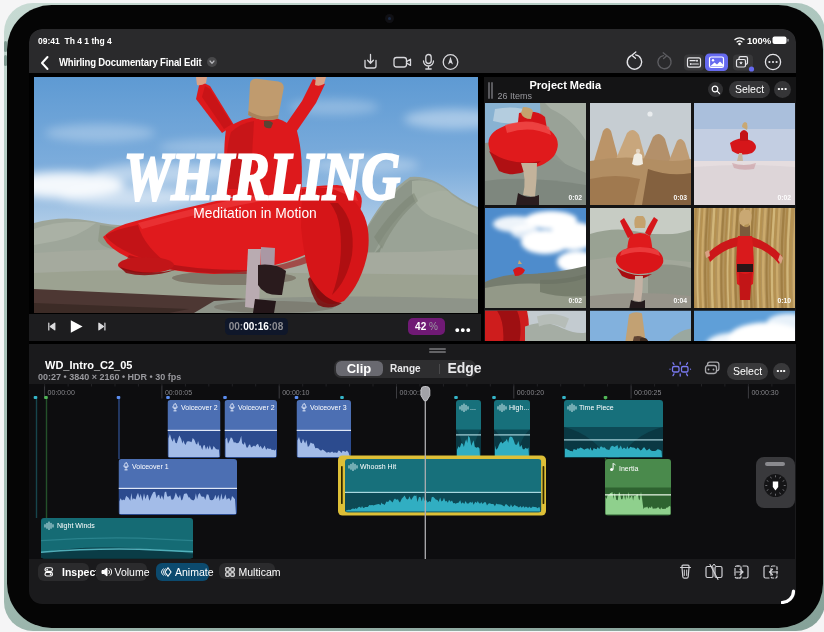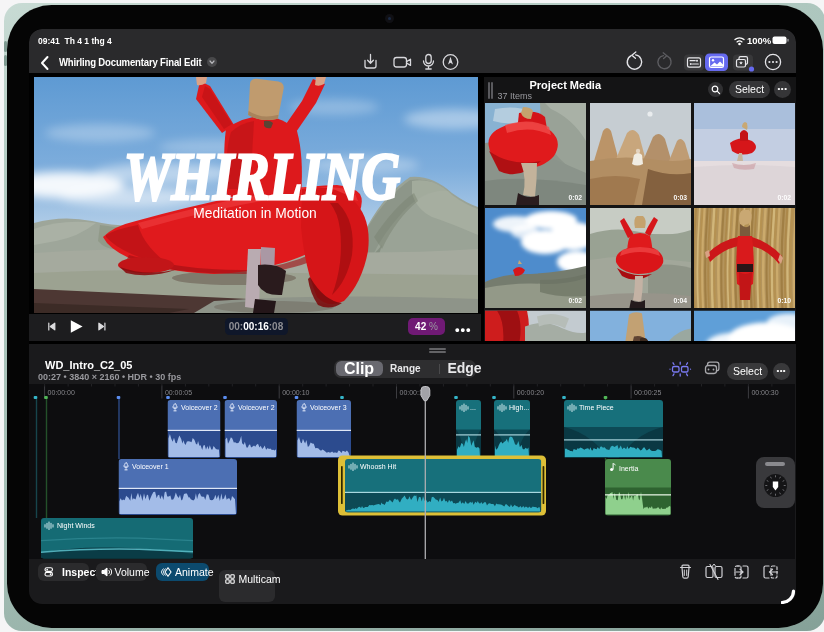--- a/index.html
+++ b/index.html
@@ -6,7 +6,7 @@
 body{font-family:"Liberation Sans",sans-serif;-webkit-font-smoothing:antialiased;}
 #stage{position:relative;width:824px;height:632px;}
 .abs{position:absolute;}
-#device{position:absolute;left:4px;top:3px;width:821px;height:627.5px;border-radius:18px;
+#device{position:absolute;left:4px;top:3px;width:821px;height:627.5px;border-radius:29px;
  background:linear-gradient(165deg,#c8dbd4 0%,#aec7bf 25%,#a3bdb4 65%,#85a198 100%);}
 #bezel{position:absolute;left:2.7px;top:1.7px;right:2.3px;bottom:2.9px;border-radius:44.5px;background:#050505;}
 #screen{position:absolute;left:25px;top:26px;width:766.5px;height:575px;border-radius:13px;background:#000;overflow:hidden;}

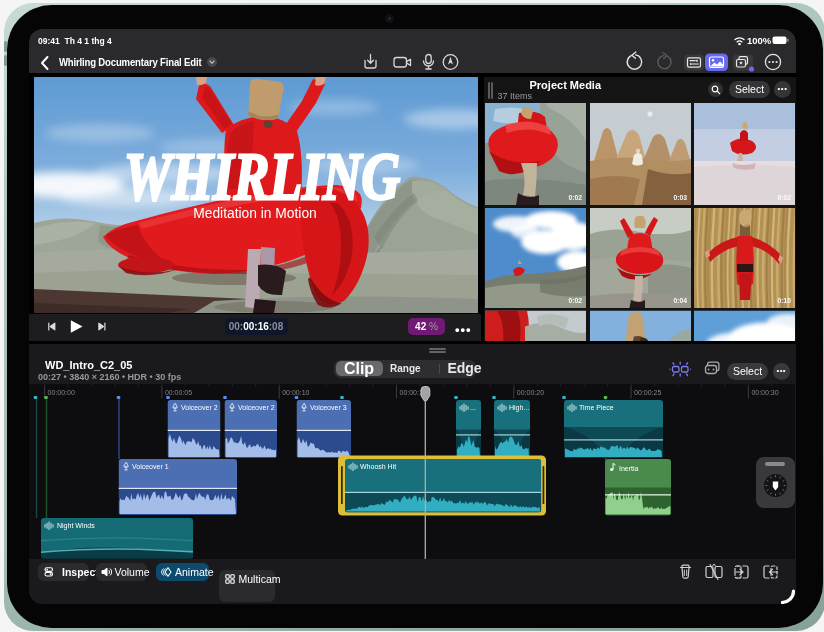--- a/index.html
+++ b/index.html
@@ -205,7 +205,7 @@
 <div class="abs" style="left:458.5px;top:53px;width:2px;height:17px;background:#5a5a5e;border-radius:1px;"></div>
 <div class="abs" style="left:462px;top:53px;width:2px;height:17px;background:#5a5a5e;border-radius:1px;"></div>
 <div class="abs" style="left:468.5px;top:49.5px;color:#fff;font-size:11px;font-weight:700;padding-left:32px;">Project Media</div>
-<div class="abs" style="left:468.5px;top:62px;color:#98989d;font-size:9px;">37 Items</div>
+<div class="abs" style="left:468.5px;top:62px;color:#98989d;font-size:9px;">26 Items</div>
 <div class="abs" style="left:679px;top:53px;width:15px;height:15px;border-radius:50%;background:#303032;"></div>
 <svg class="abs" style="left:682px;top:56px;" width="10" height="10" viewBox="0 0 10 10">
           <circle cx="4" cy="4" r="2.8" stroke="#fff" stroke-width="1.2" fill="none"></circle>

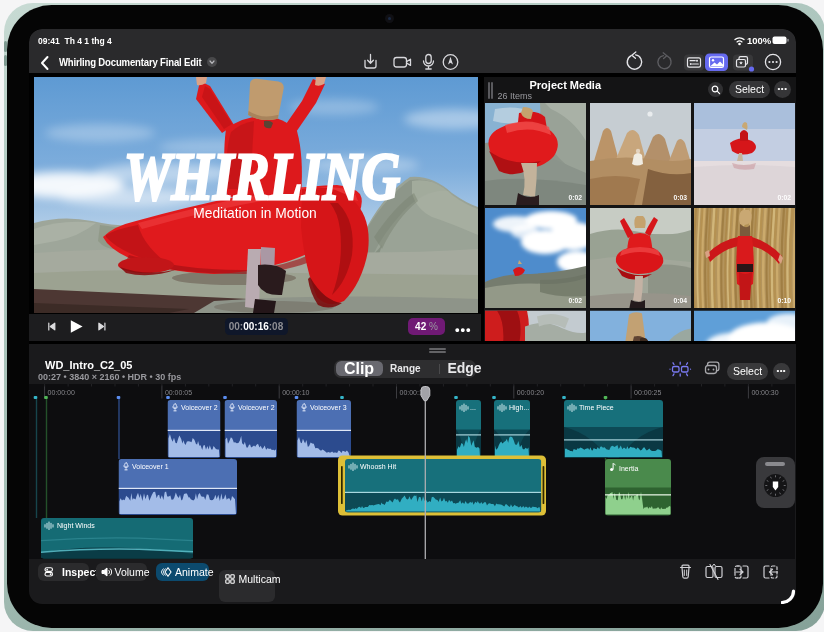--- a/index.html
+++ b/index.html
@@ -418,7 +418,7 @@
 <div class="abs" style="left:16px;top:330px;color:#fff;font-size:11px;font-weight:700;">WD_Intro_C2_05</div>
 <div class="abs" style="left:9px;top:343px;color:#98989d;font-size:9px;font-weight:bold;">00:27 • 3840 × 2160 • HDR • 30 fps</div>
 <div class="abs" style="left:305px;top:331px;width:142px;height:17.5px;background:#2e2e30;border-radius:7px;"></div>
-<div class="abs" style="left:306.5px;top:332.3px;width:47px;height:15px;background:#696970;border-radius:5.5px;color:#fff;font-size:16px;font-weight:700;text-align:center;line-height:15px;">Clip</div>
+<div class="abs" style="left:306.5px;top:332.3px;width:47px;height:15px;background:#696970;border-radius:5.5px;color:#fff;font-size:13px;font-weight:700;text-align:center;line-height:15px;">Clip</div>
 <div class="abs" style="left:361px;top:332.3px;width:45px;height:15px;color:#e8e8ea;font-size:10px;font-weight:700;text-align:left;line-height:15px;">Range</div>
 <div class="abs" style="left:409.5px;top:335px;width:1px;height:10px;background:#4a4a4c;"></div>
 <div class="abs" style="left:413px;top:332.3px;width:45px;height:15px;color:#e8e8ea;font-size:14px;font-weight:700;text-align:center;line-height:15px;">Edge</div>

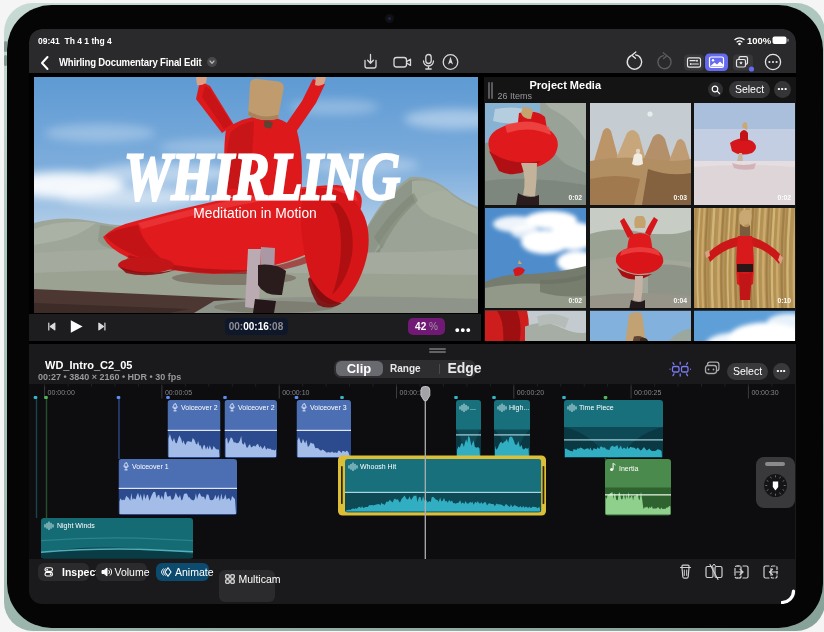--- a/index.html
+++ b/index.html
@@ -688,7 +688,7 @@
               <path d="M4.5 1.5 L2 5 4.5 8.5 M2.5 1.5 L0 5 2.5 8.5" stroke-width="0.9"></path>
             </g>
           </svg><span style="margin-left:19px;">Animate</span></div>
-<div class="abs" style="left:189.5px;top:534px;width:56px;height:32px;background:#2b2b2d;border-radius:6px;color:#fff;font-size:10.5px;line-height:18px;margin-top:7px;"><svg style="position:absolute;left:6px;top:4px;" width="10" height="10" viewBox="0 0 10 10">
+<div class="abs" style="left:189.5px;top:534px;width:56px;height:16px;background:#2b2b2d;border-radius:6px;color:#fff;font-size:10.5px;line-height:18px;"><svg style="position:absolute;left:6px;top:4px;" width="10" height="10" viewBox="0 0 10 10">
             <g fill="none" stroke="#fff" stroke-width="1.1">
               <rect x="0.8" y="0.8" width="3.4" height="3.4" rx="0.8"></rect>
               <rect x="5.8" y="0.8" width="3.4" height="3.4" rx="0.8"></rect>

